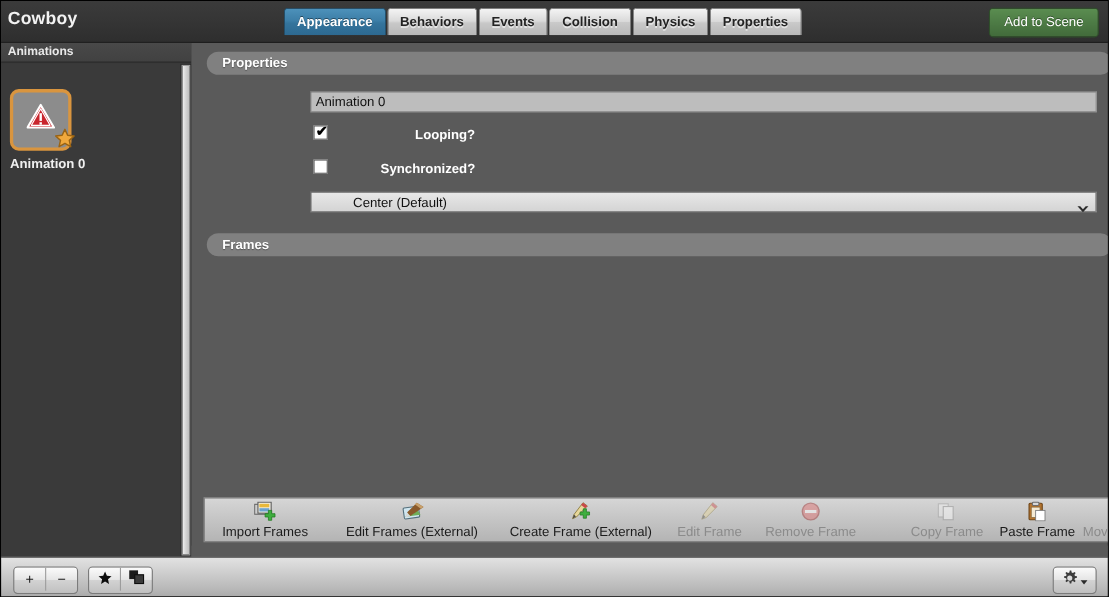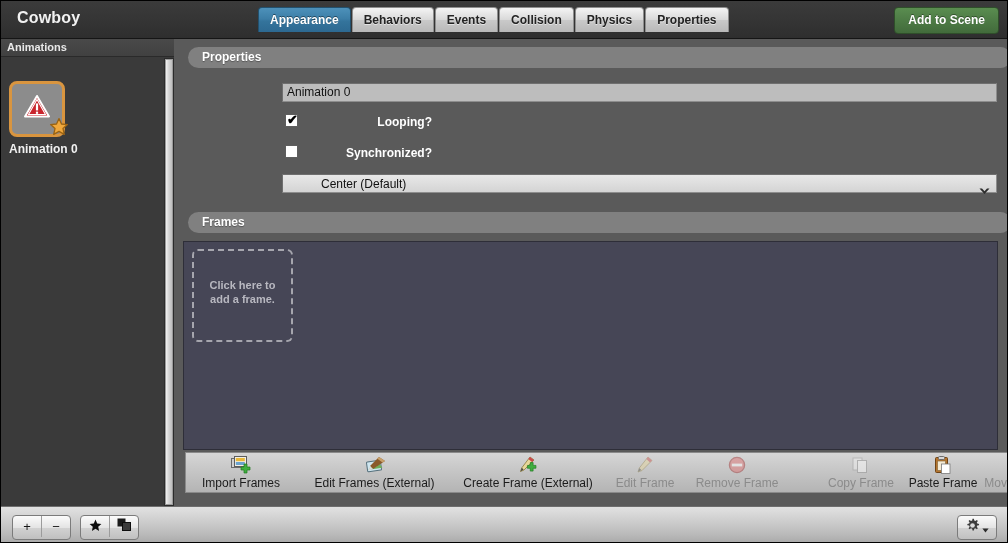--- a/index.html
+++ b/index.html
@@ -32,7 +32,7 @@
   }
   .app-title {
     position: absolute;
-    left: 16px; top: 8px;
+    left: 6px; top: 8px;
     font-size: 16px;
     font-weight: bold;
     color: #f2f2f2;

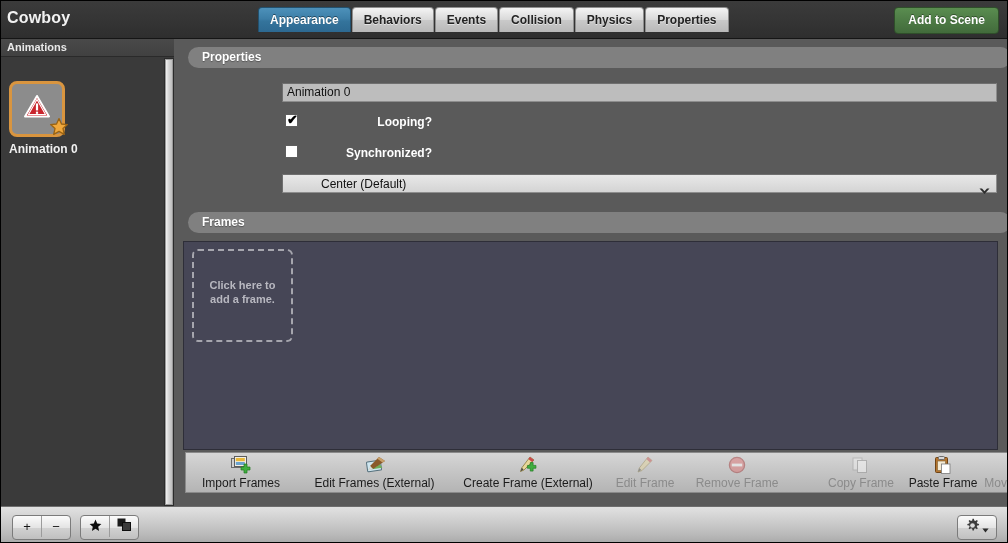--- a/index.html
+++ b/index.html
@@ -75,7 +75,7 @@
     line-height: 25px;
     padding: 0 13px;
     font-size: 12px;
-    font-weight: bold;
+    font-weight: normal;
     color: #ffffff;
     background: linear-gradient(to bottom, #5a8d50 0%, #4d7b45 50%, #426b3b 100%);
     border: 1px solid #2f4f2a;

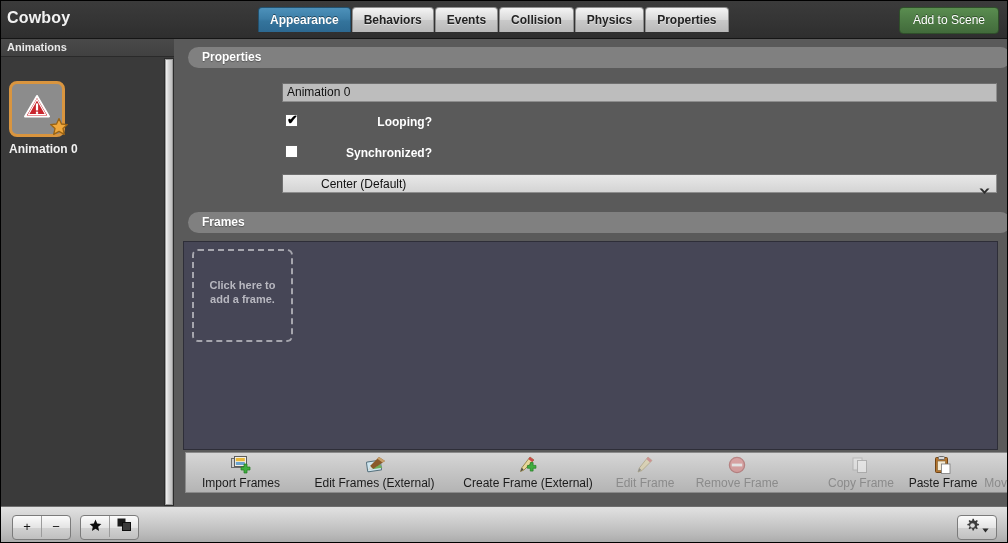--- a/index.html
+++ b/index.html
@@ -449,14 +449,6 @@
       <div class="section-head-label">Frames</div>
     </div>
 
-    <div class="frames-area">
-      <div class="dropzone">
-        <div class="dropzone-text">
-          <div>Click here to</div>
-          <div>add a frame.</div>
-        </div>
-      </div>
-    </div>
 
     <div class="frame-toolbar">
 

